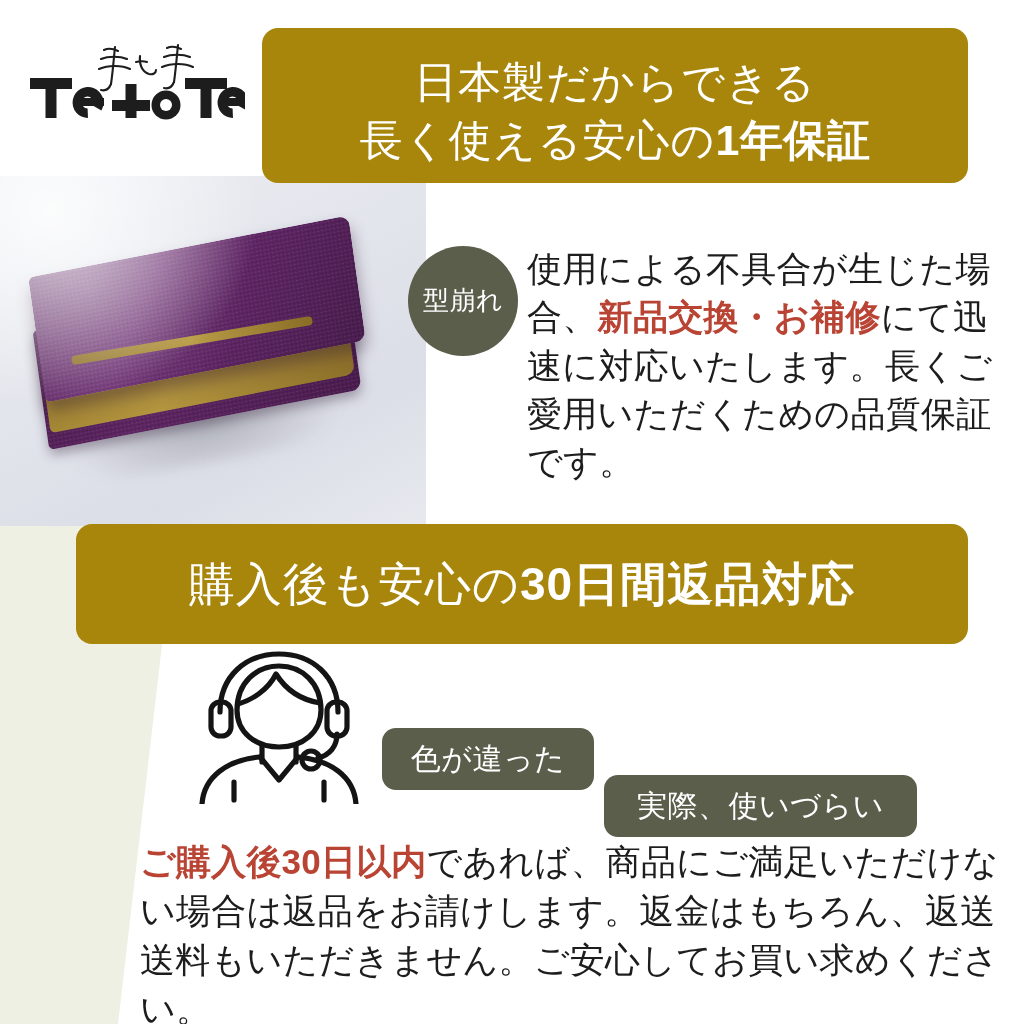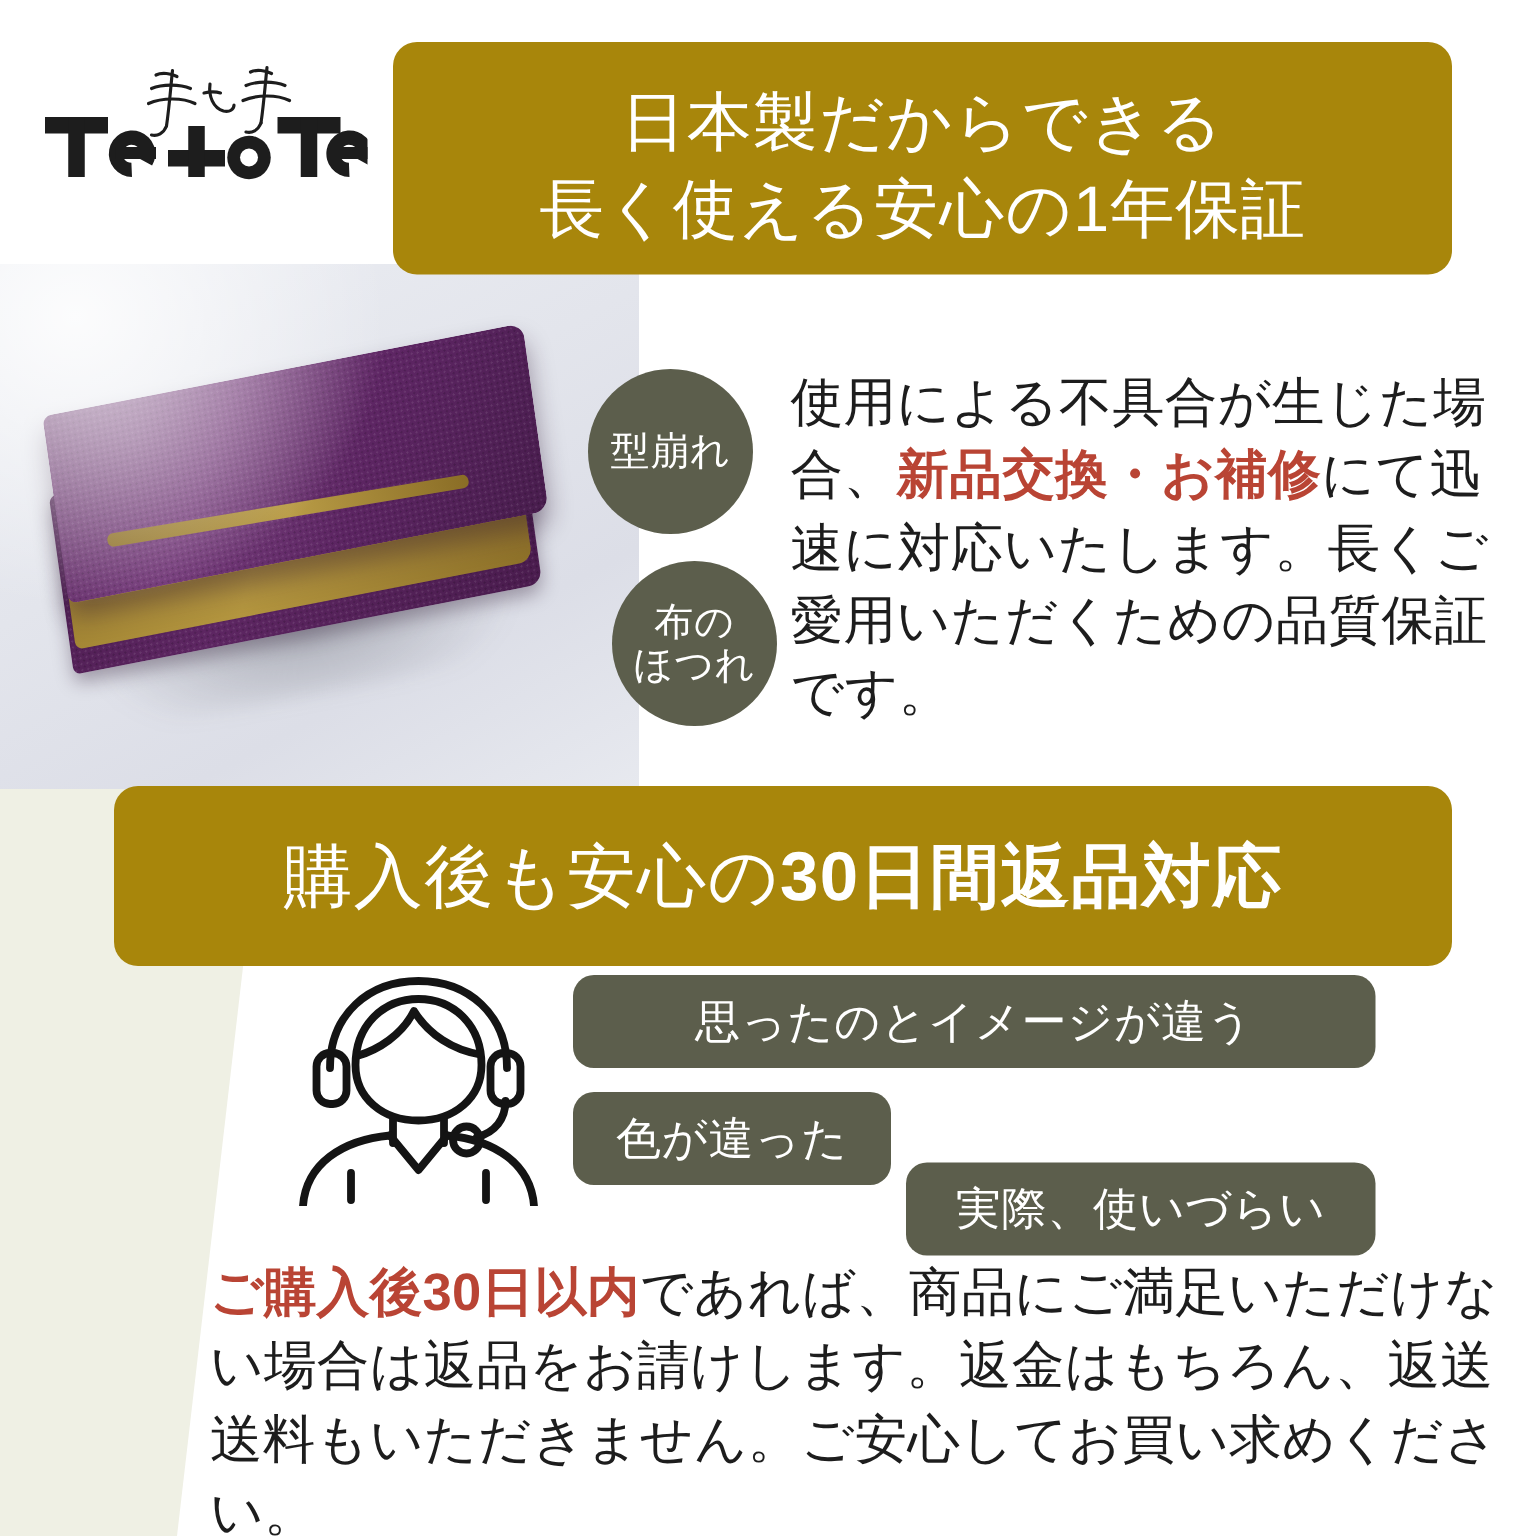--- a/index.html
+++ b/index.html
@@ -98,7 +98,7 @@
     font-size:43px;line-height:1.34;letter-spacing:1px;font-weight:400;
     white-space:nowrap;
   }
-  .banner-top .bline b{font-weight:400;letter-spacing:0.5px;text-align:center;}
+  .banner-top .bline b{font-weight:700;letter-spacing:0.5px;text-align:center;}
 
   .banner-bottom{
     left:76px;top:524px;width:892px;height:120px;

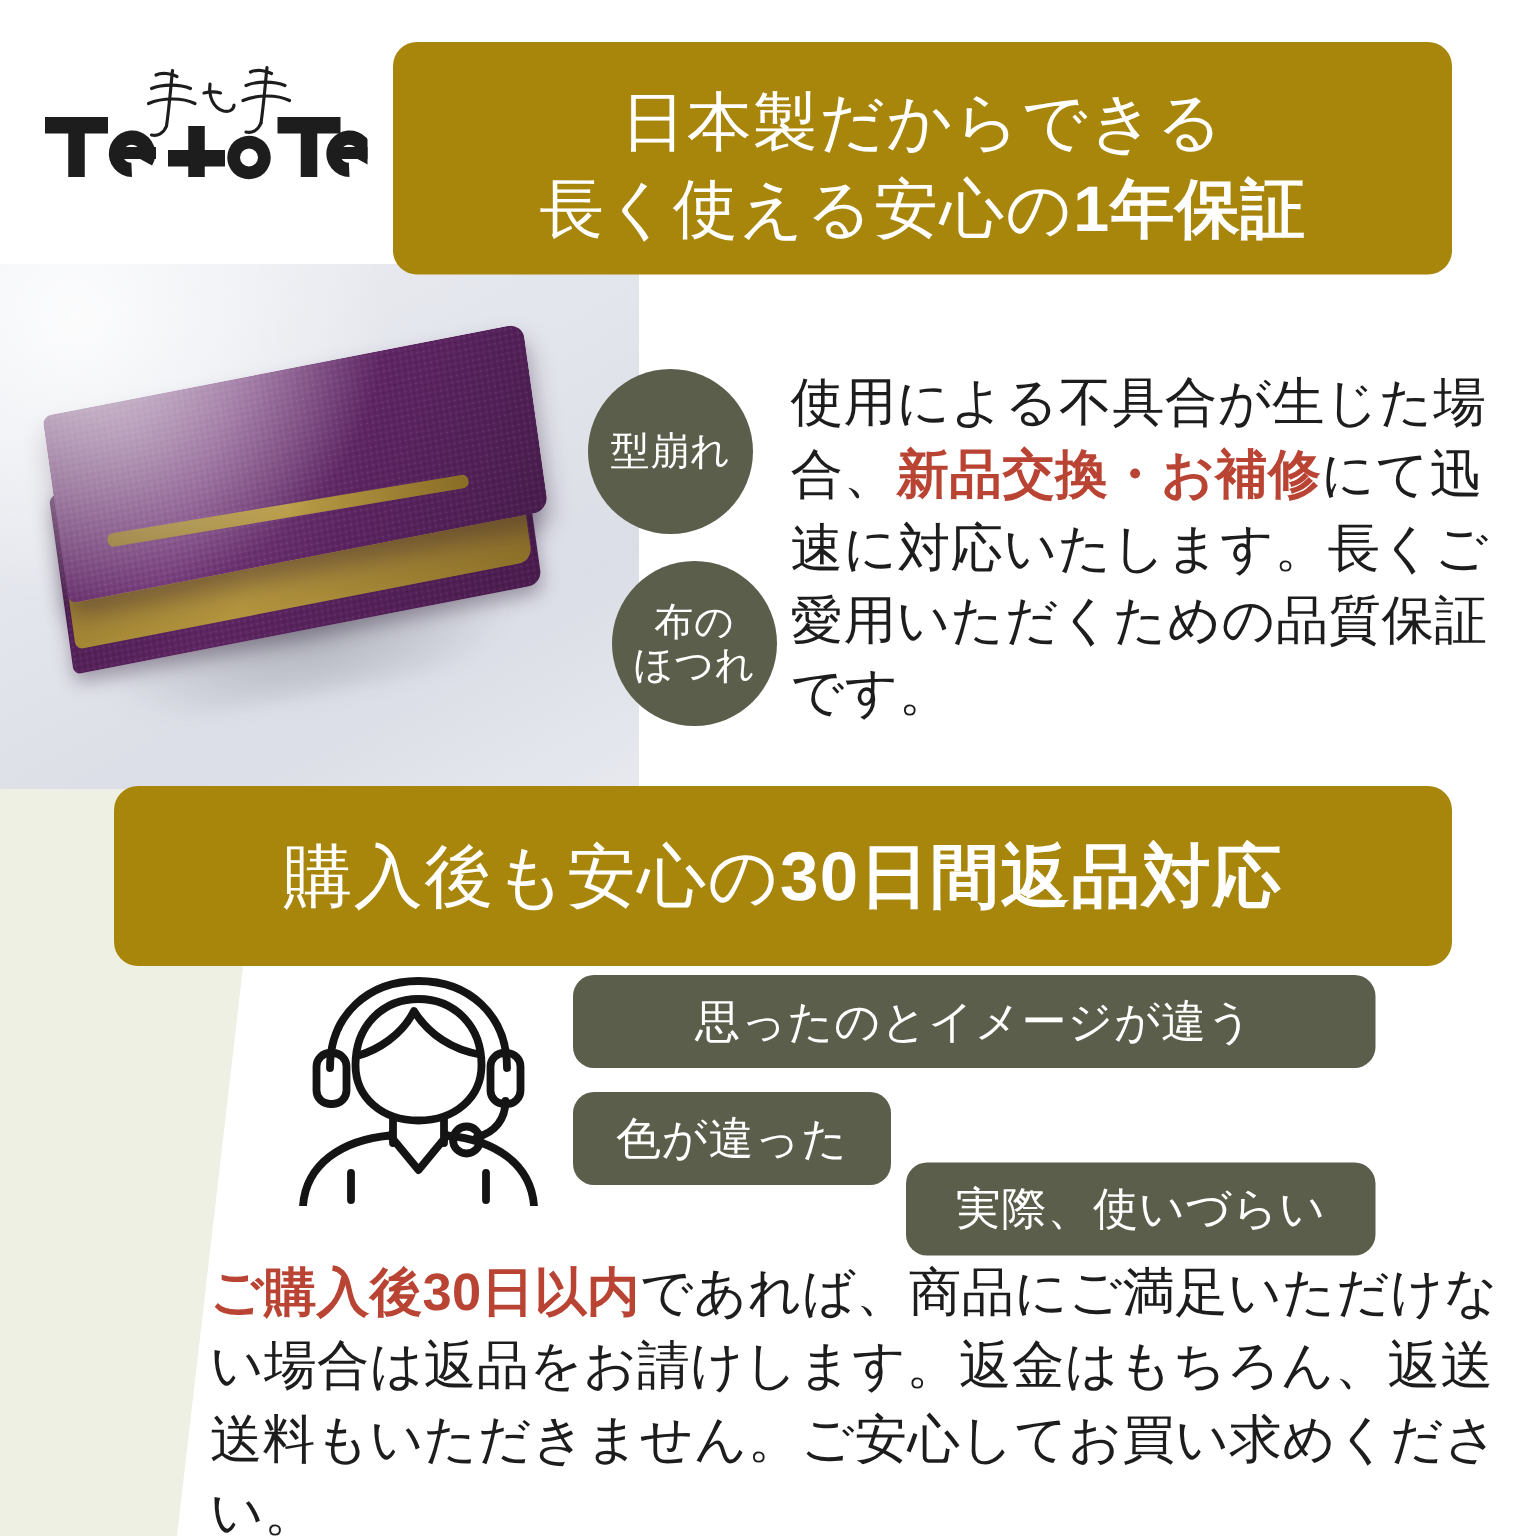--- a/index.html
+++ b/index.html
@@ -120,7 +120,7 @@
     font-size:26px;line-height:1.12;
     letter-spacing:0.5px;
   }
-  .circle-1{left:392px;top:246px;width:110px;height:110px;}
+  .circle-1{left:408px;top:246px;width:110px;height:110px;}
   .circle-2{left:408px;top:374px;width:110px;height:110px;}
 
   

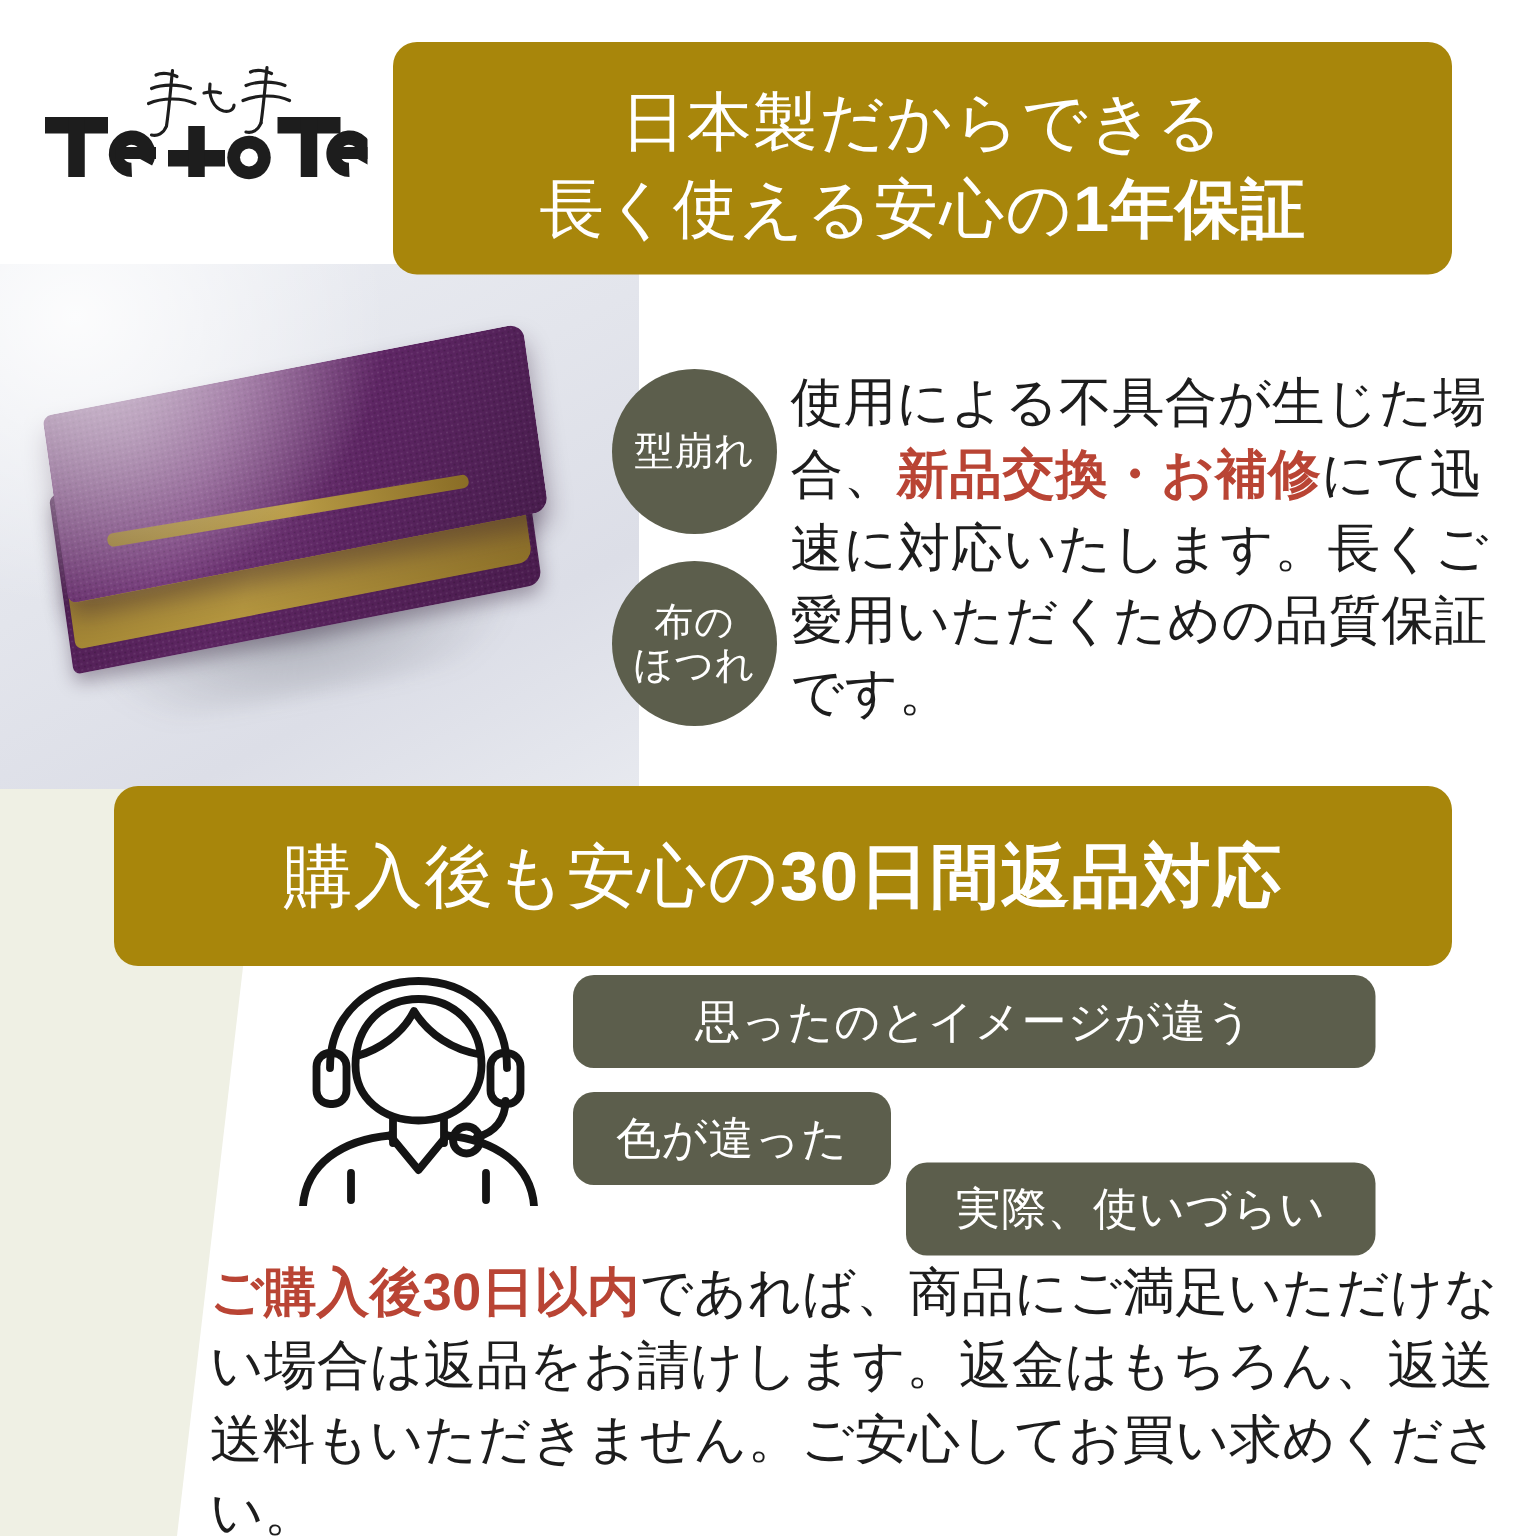--- a/index.html
+++ b/index.html
@@ -234,9 +234,6 @@
   <div class="circle circle-1">
     <span>型崩れ</span>
   </div>
-  <div class="circle circle-2">
-    <span><span>布の</span><br><span>ほつれ</span></span>
-  </div>
 
   <div class="para-warranty"><span>使用による不具合が生じた場合、</span><span class="hl">新品交換・お補修</span><span>にて迅速に対応いたします。長くご愛用いただくための品質保証です。</span></div>
 

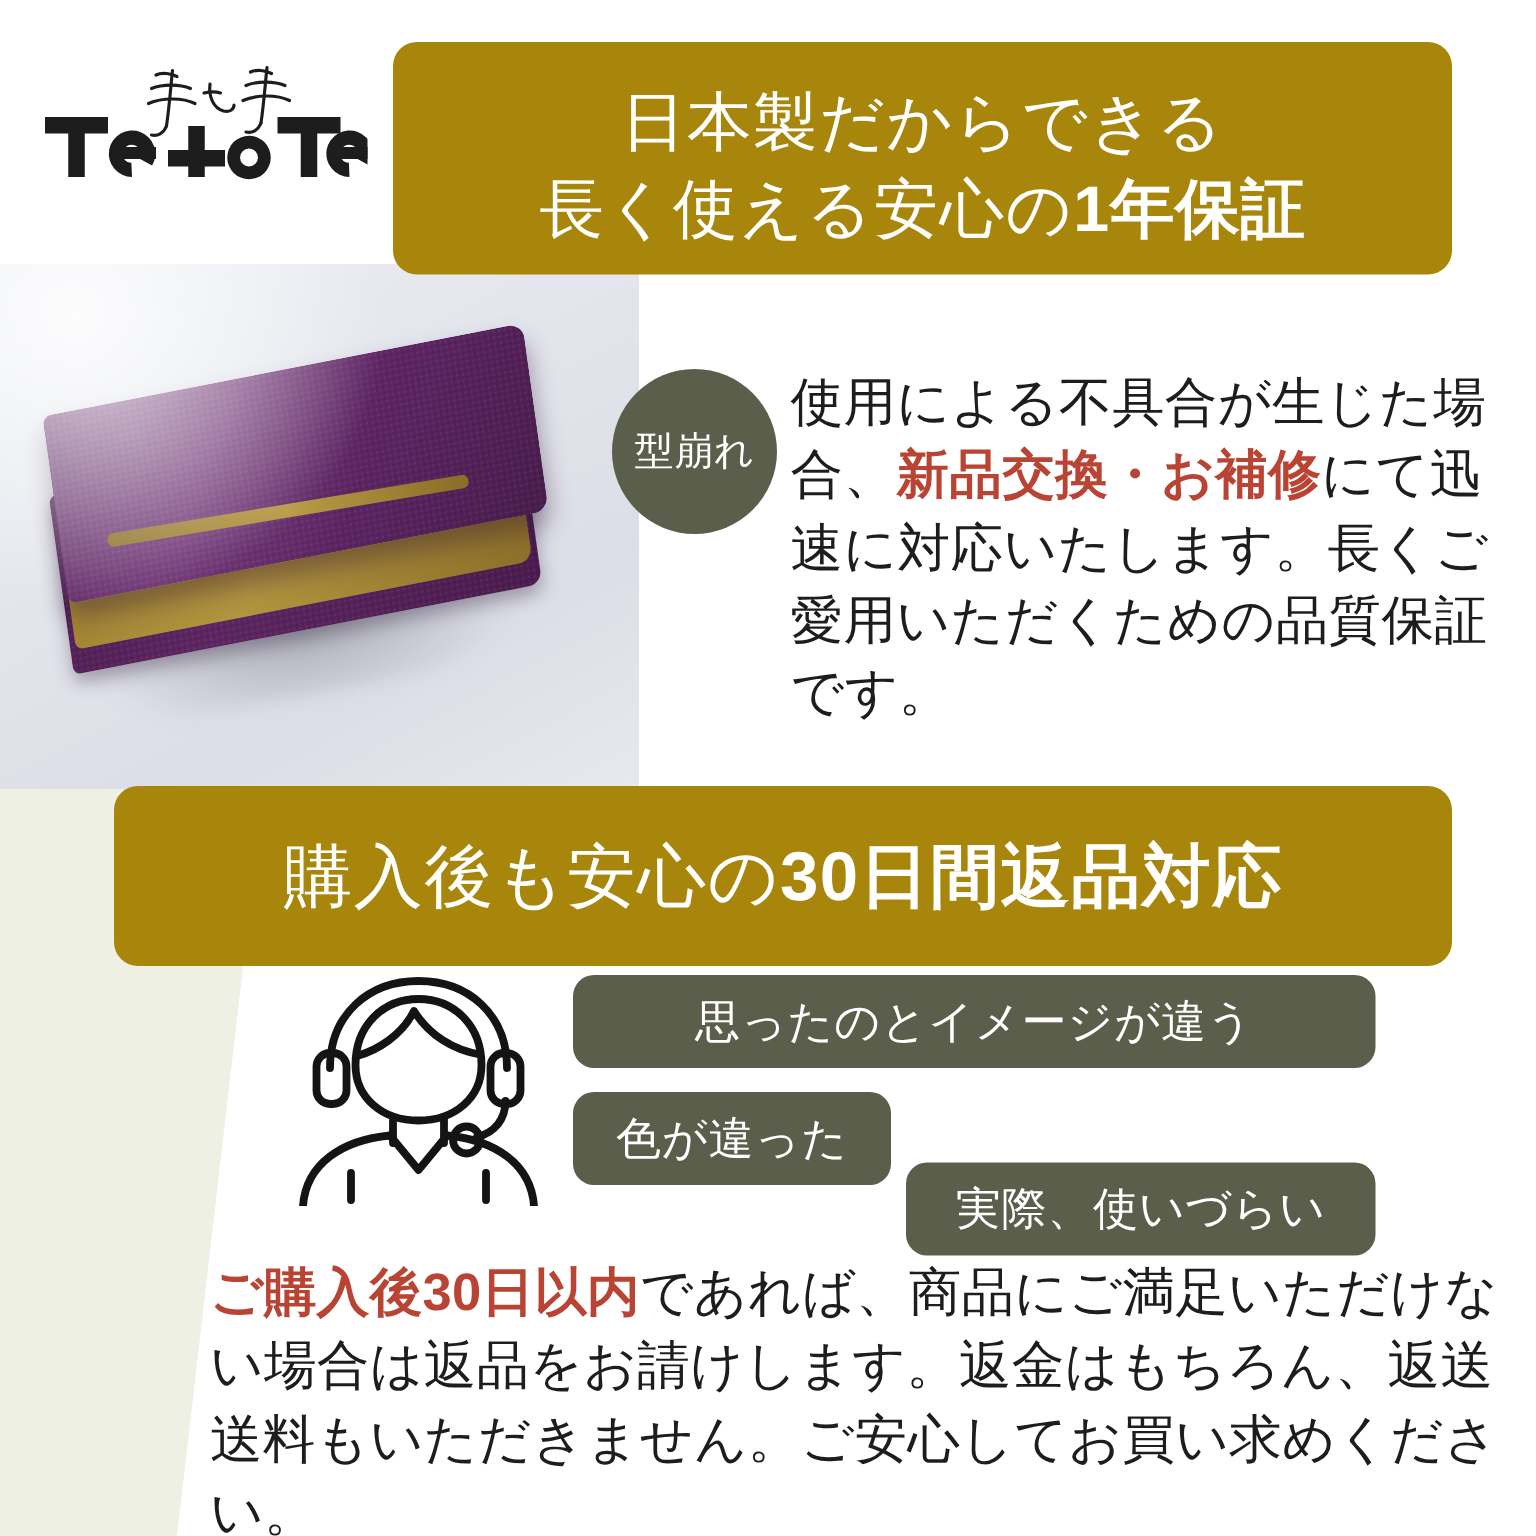--- a/index.html
+++ b/index.html
@@ -271,9 +271,6 @@
     </svg>
   </div>
 
-  <div class="pill pill-1">
-    <span>思ったのとイメージが違う</span>
-  </div>
   <div class="pill pill-2">
     <span>色が違った</span>
   </div>

